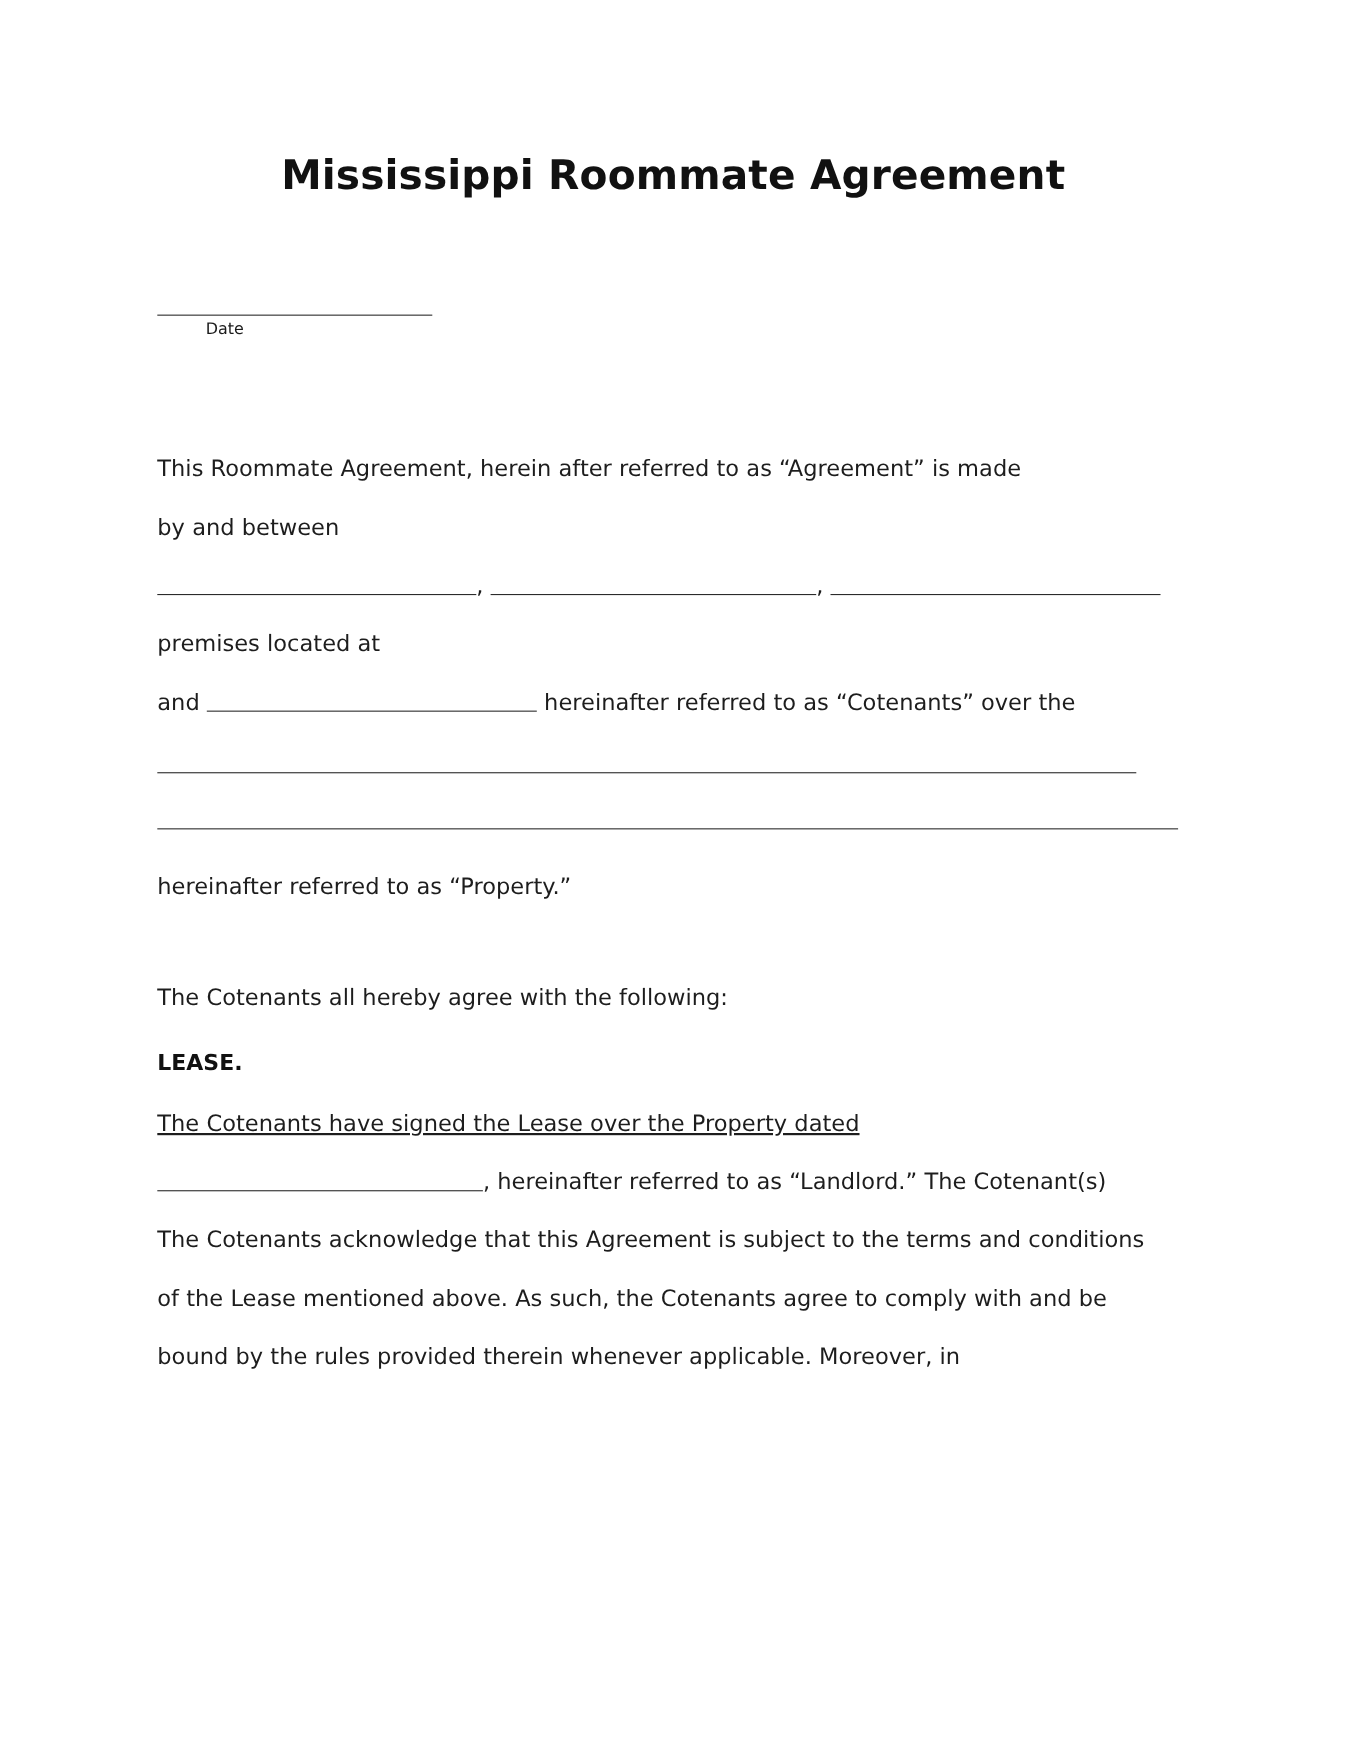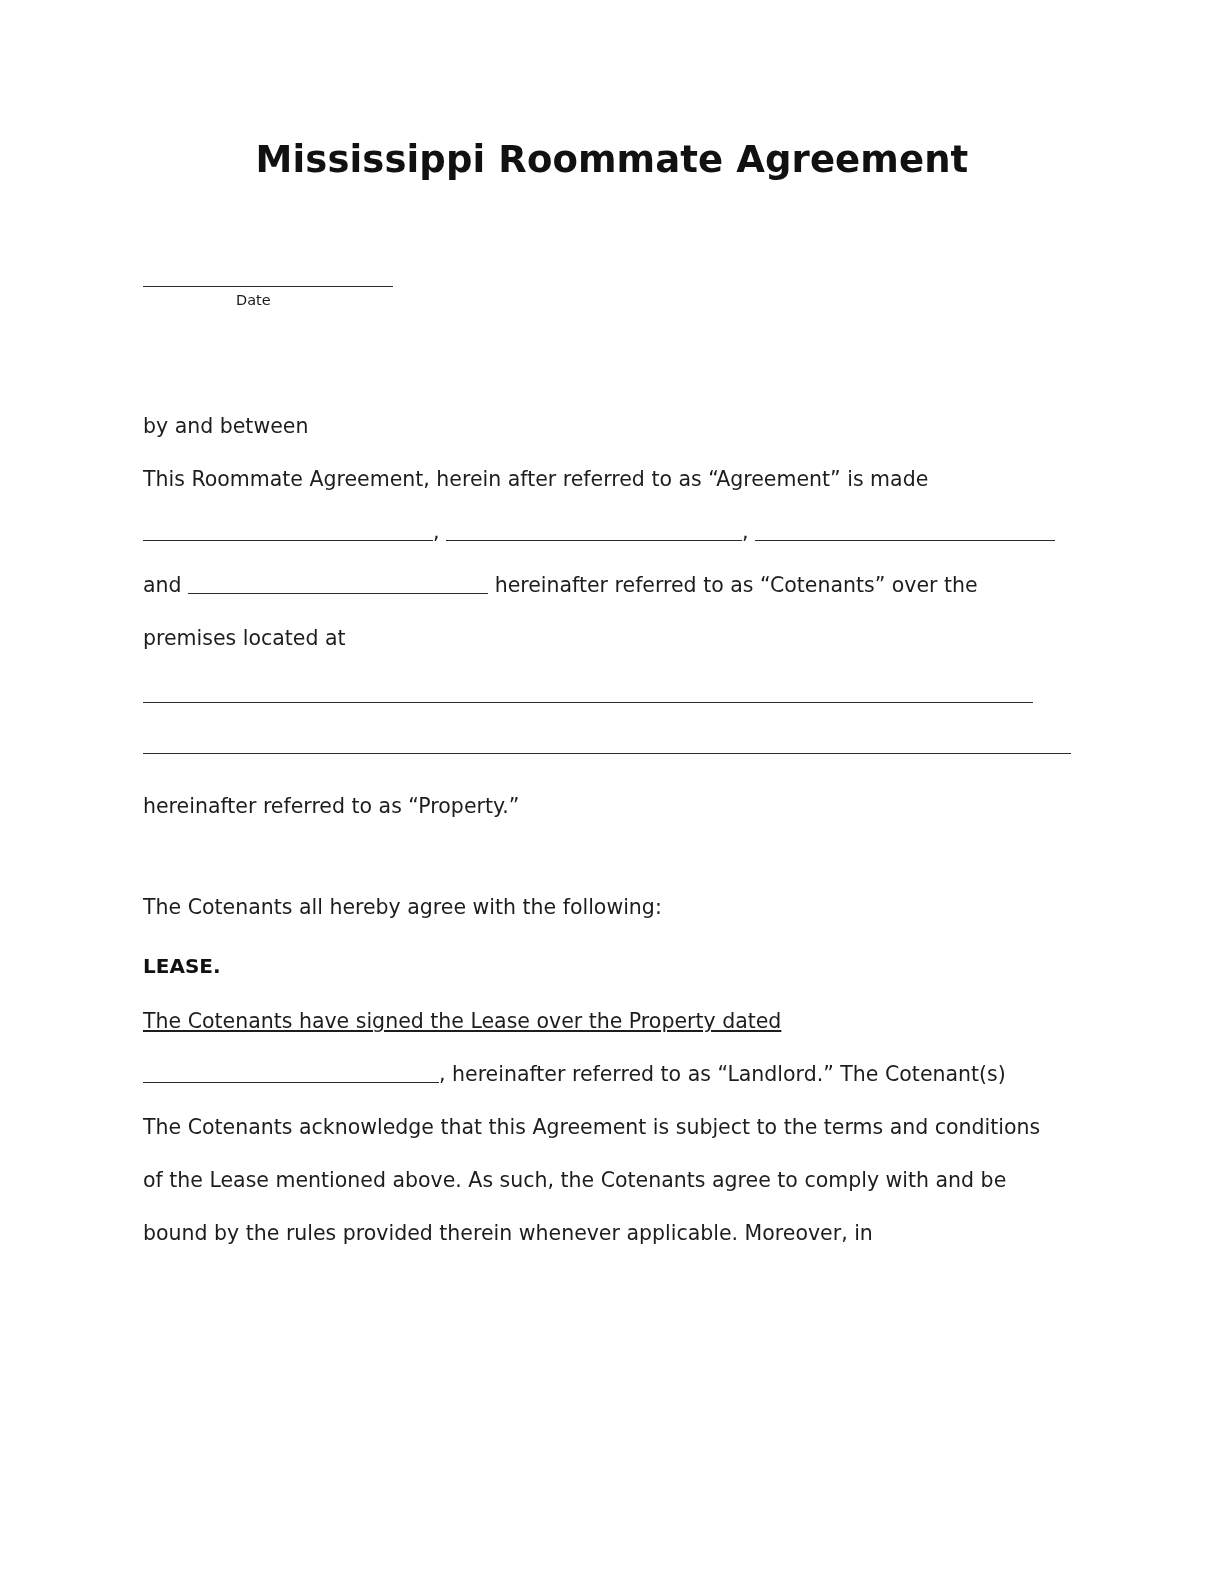--- a/index.html
+++ b/index.html
@@ -42,7 +42,7 @@
   }
   .date-label {
     margin-top: 5px;
-    margin-left: 93px;
+    margin-left: 44px;
     font-size: 14.5px;
     color: #1a1a1a;
   }

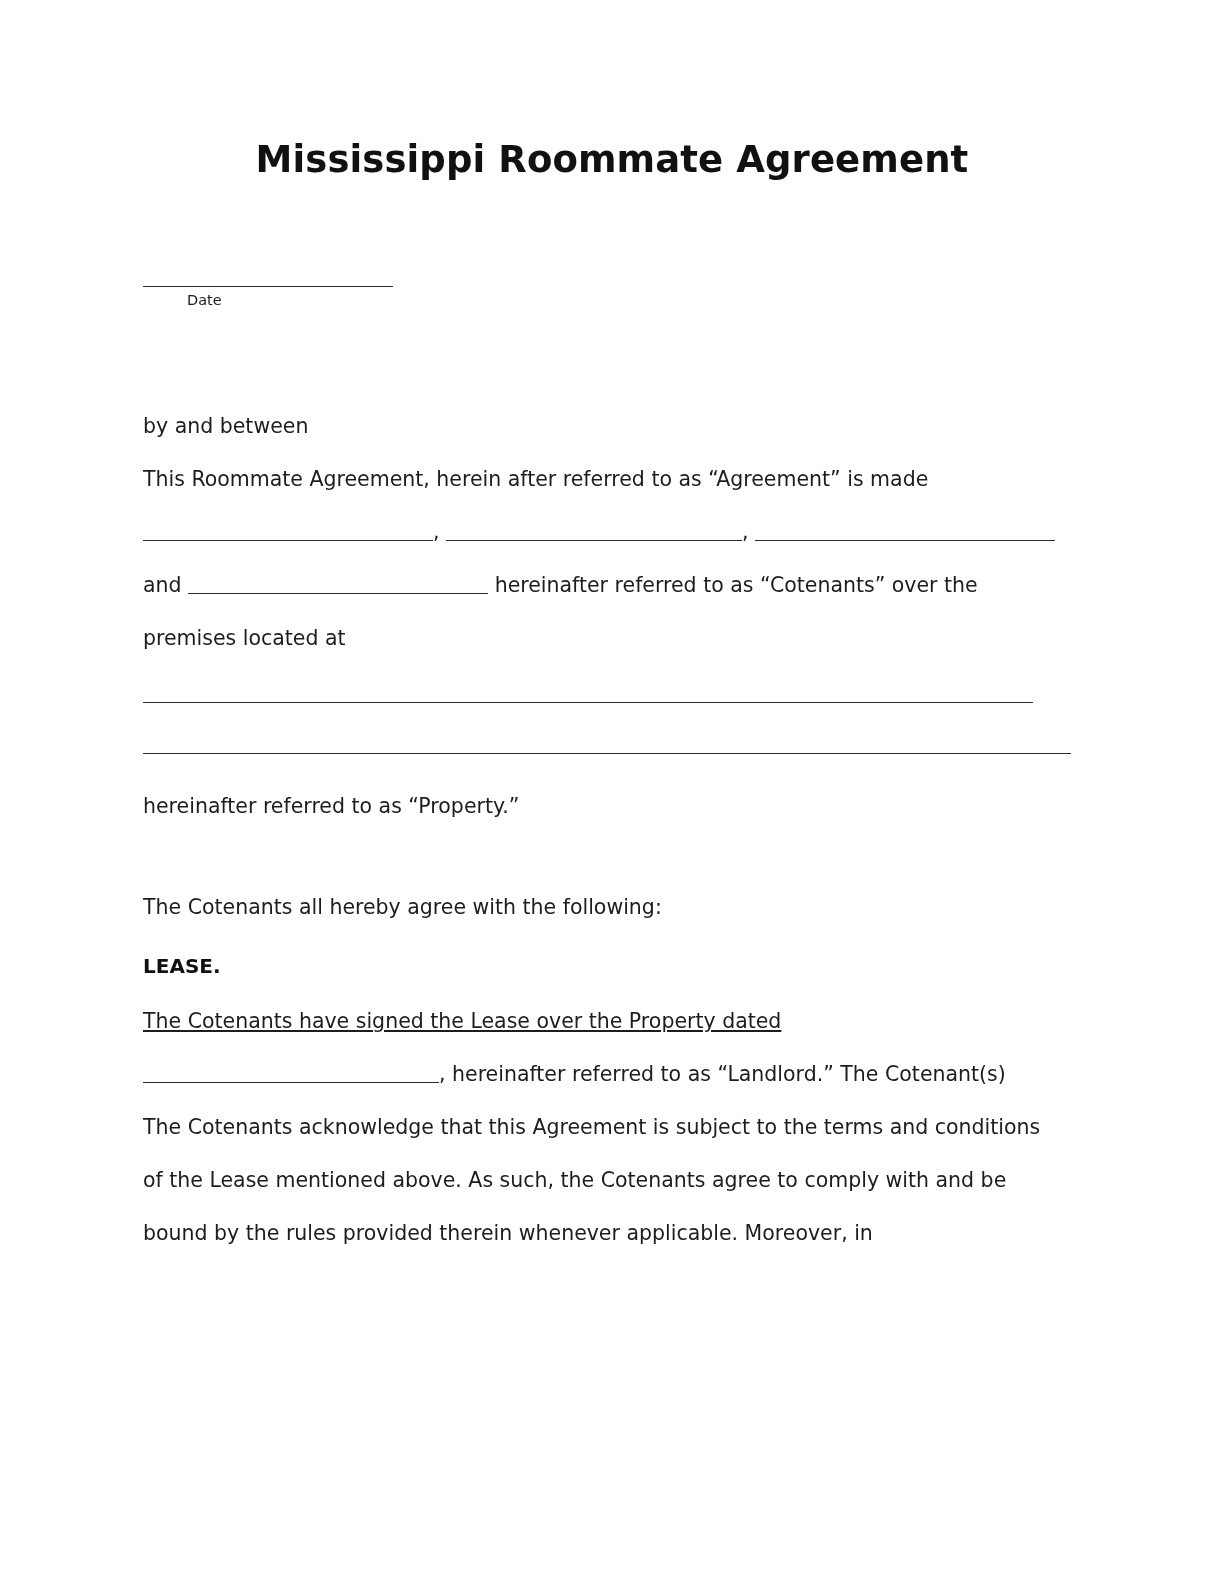--- a/index.html
+++ b/index.html
@@ -106,8 +106,8 @@
 
   <div class="body-wrap">
 
+    <p class="para">This Roommate Agreement, herein after referred to as “Agreement” is made</p>
     <p class="para">by and between</p>
-    <p class="para">This Roommate Agreement, herein after referred to as “Agreement” is made</p>
 
     <p class="para">
       <span class="blank b-290"></span><span>,</span>

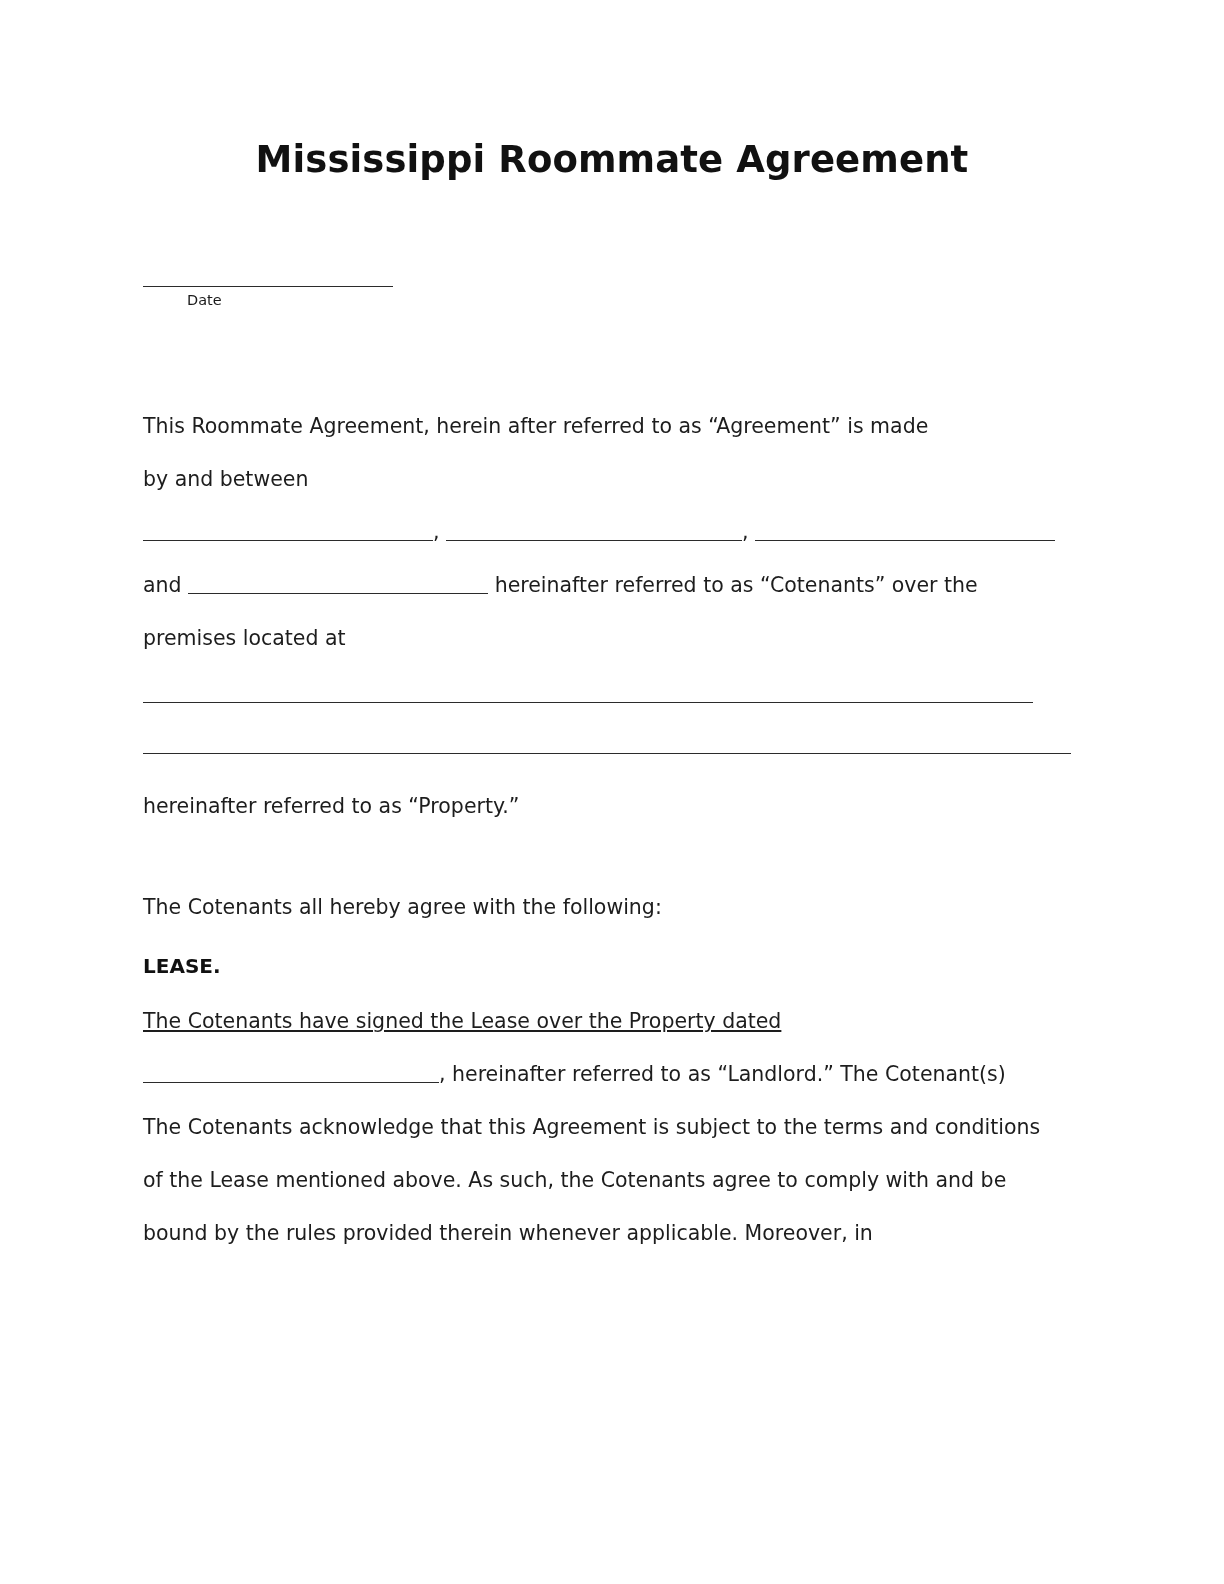--- a/index.html
+++ b/index.html
@@ -115,13 +115,13 @@
       <span class="blank b-300"></span>
     </p>
 
+    <p class="para">premises located at</p>
+
     <p class="para">
       <span>and</span>
       <span class="blank b-300"></span>
       <span>hereinafter referred to as “Cotenants” over the</span>
     </p>
-
-    <p class="para">premises located at</p>
 
     <div class="full-rule"></div>
     <div class="full-rule2"></div>

